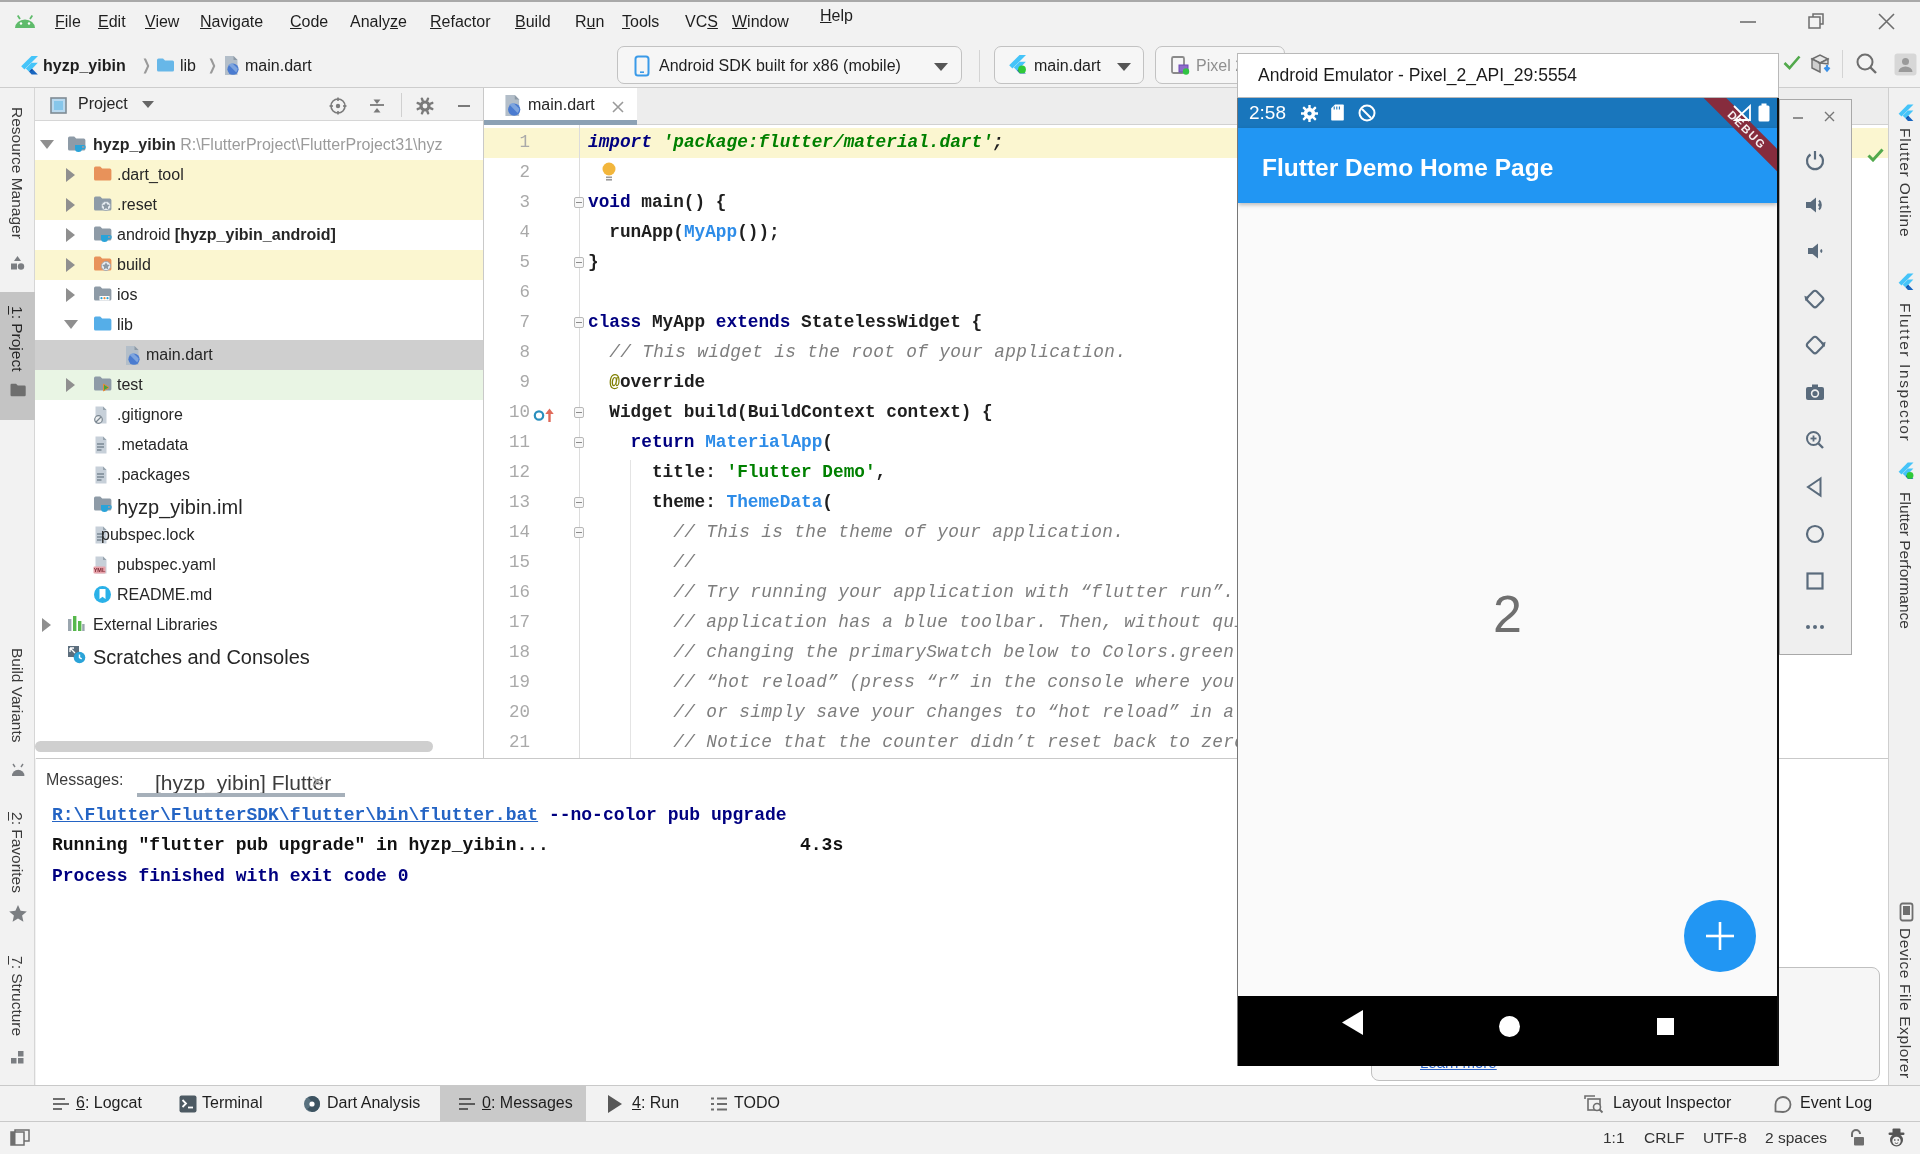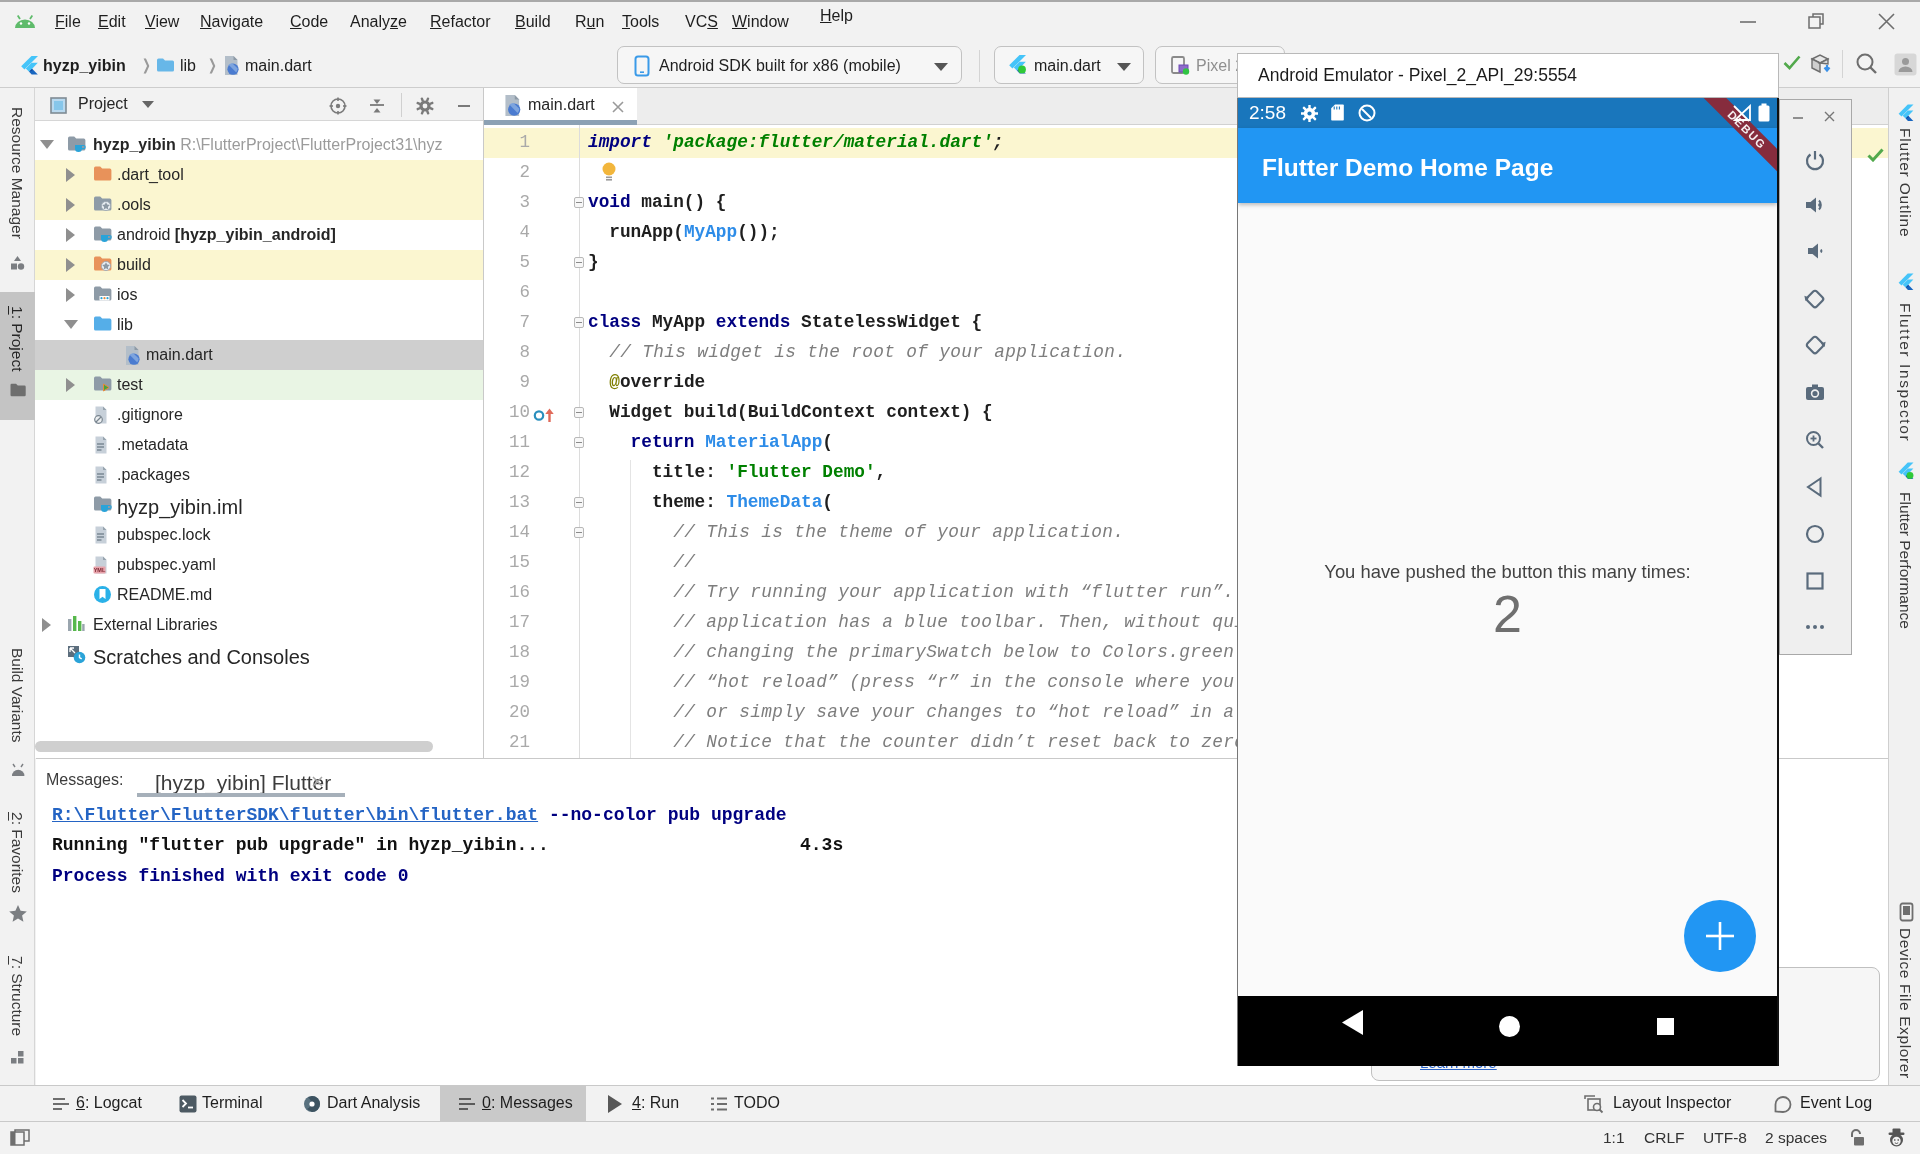--- a/index.html
+++ b/index.html
@@ -208,7 +208,7 @@
           <path d="M13 7.2 l1.2 2.4 2.6 .4 -1.9 1.9 .4 2.6 -2.3-1.2 -2.3 1.2 .4-2.6 -1.9-1.9 2.6-.4 z" fill="#8d99a4"></path>
         </svg>
       </div>
-      <div class="abs nw" style="left:82px;top:108px;font-size:16px;color:#262626;">.ools</div>
+      <div class="abs nw" style="left:82px;top:108px;font-size:16px;color:#262626;">.reset</div>
       <div class="abs" style="left:31px;top:140px;width:0;height:0;border-top:7px solid transparent;border-bottom:7px solid transparent;border-left:9px solid #8f8f8f;"></div>
       <div class="abs" style="left:58px;top:137px;">
         <svg width="19" height="17" viewBox="0 0 19 17">

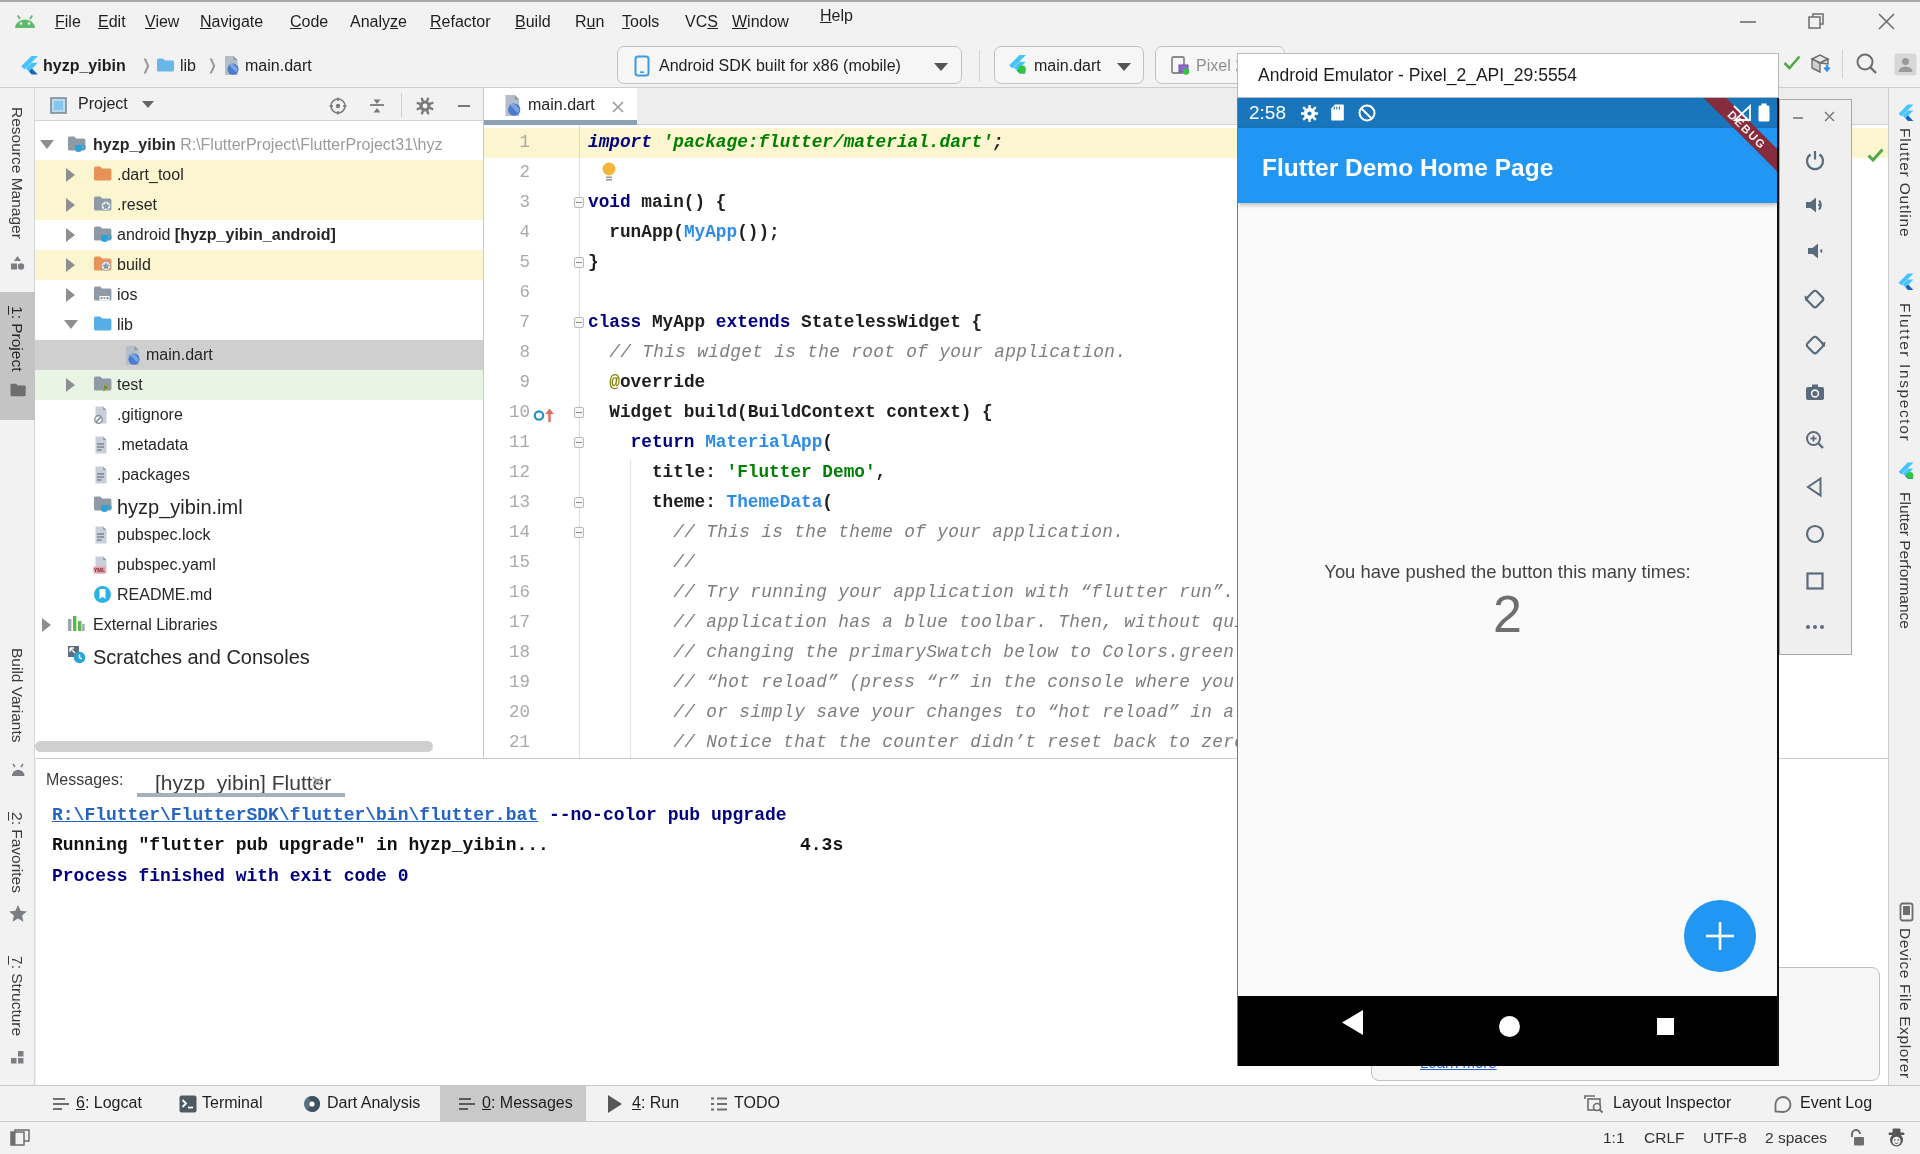--- a/index.html
+++ b/index.html
@@ -314,7 +314,7 @@
           </g>
         </svg>
       </div>
-      <div class="abs nw" style="left:82px;top:438px;font-size:16px;color:#262626;">pubspec.lock</div>
+      <div class="abs nw" style="left:66px;top:438px;font-size:16px;color:#262626;">pubspec.lock</div>
       <div class="abs" style="left:58px;top:467px;">
         <svg width="16" height="20" viewBox="0 0 16 20">
           <path d="M2.5 1.5 L10 1.5 L13.5 5 L13.5 18.5 L2.5 18.5 Z" fill="#c7d0d9"></path>

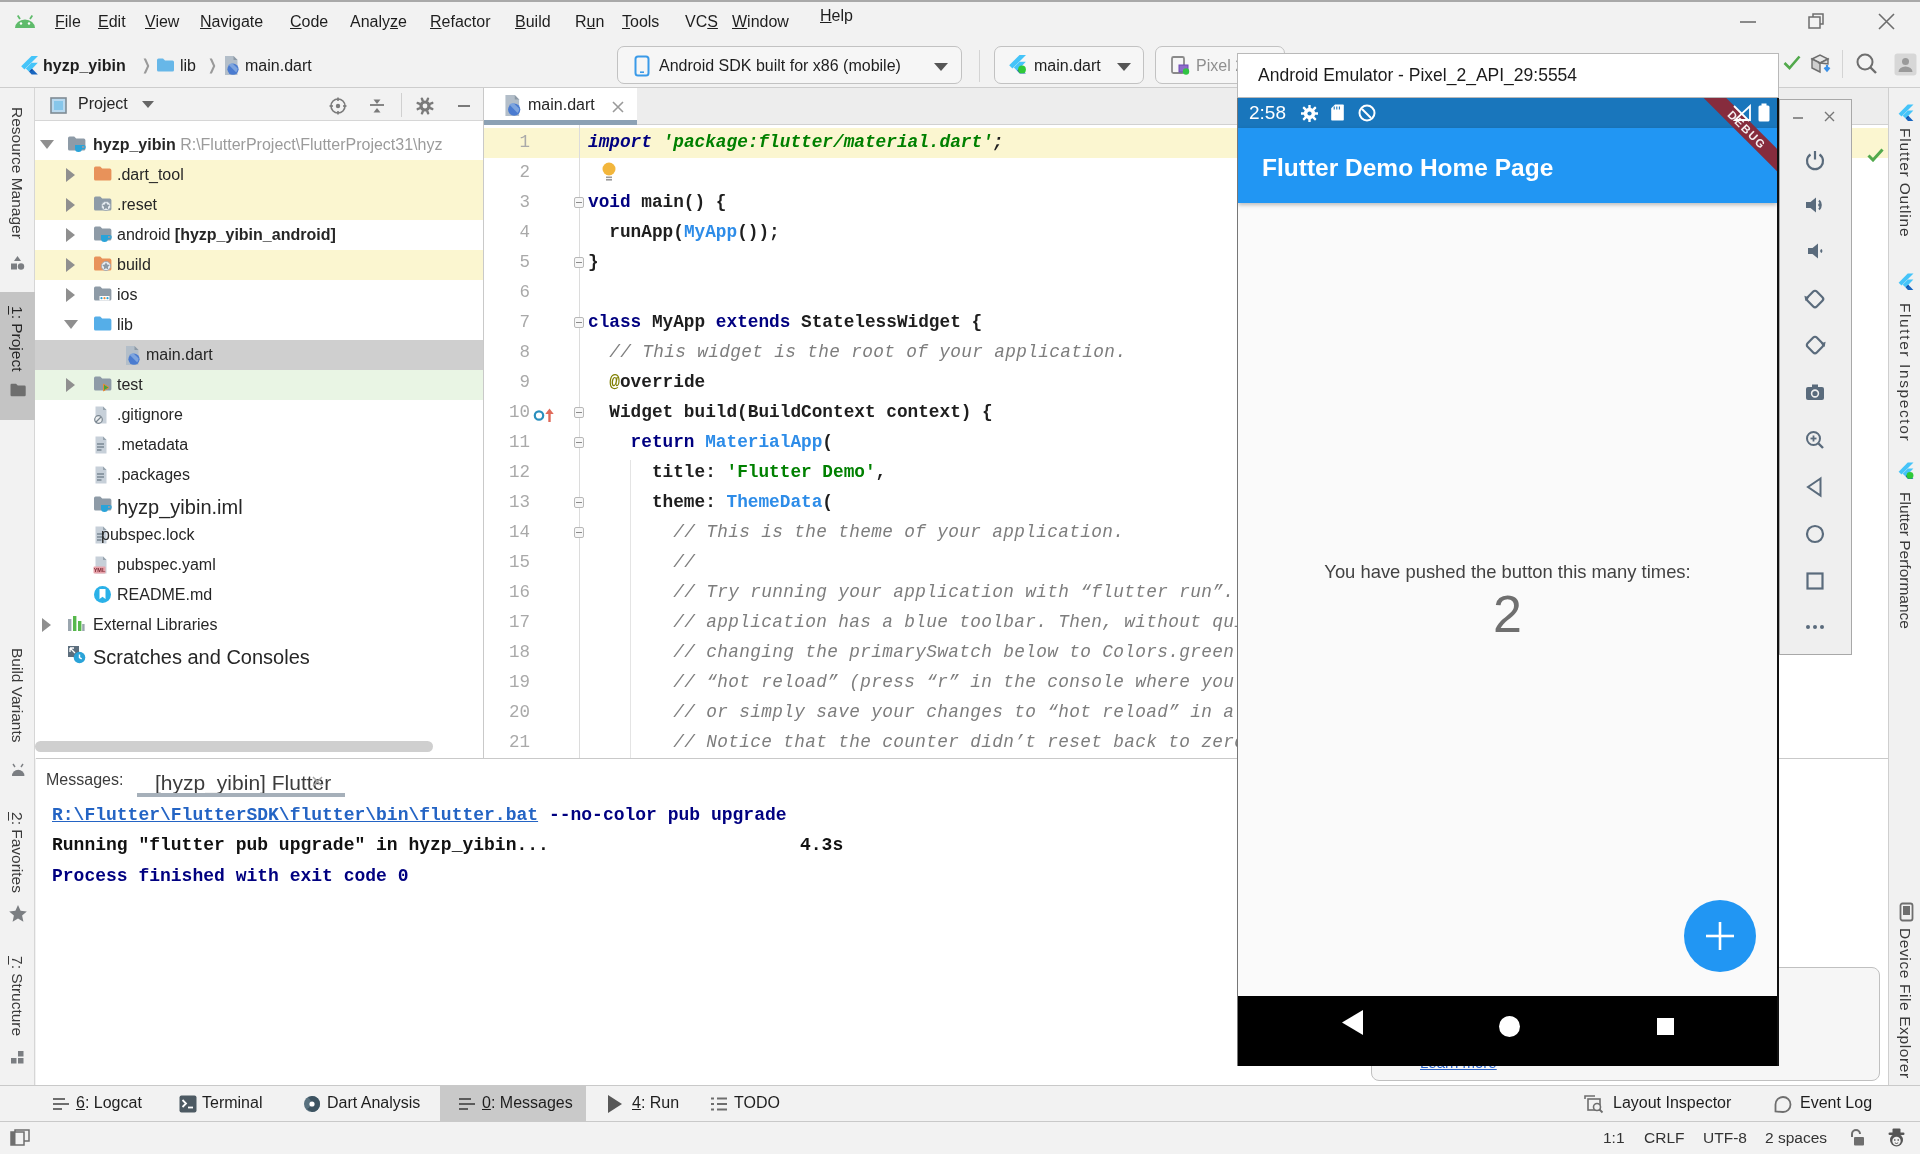--- a/index.html
+++ b/index.html
@@ -606,7 +606,6 @@
       </svg>
     <div class="abs" style="left:24px;top:56px;font-size:24.5px;font-weight:bold;color:#fff;">Flutter Demo Home Page</div>
 
-    <div class="abs" style="left:0;top:463px;width:539px;font-size:18.4px;color:#424242;text-align:center;">You have pushed the button this many times:</div>
     <div class="abs" style="left:0;top:486px;width:539px;font-size:52px;color:#6f6f6f;text-align:center;">2</div>
 
     <div class="abs" style="left:446px;top:802px;width:72px;height:72px;border-radius:50%;background:#2196f3;"></div>

